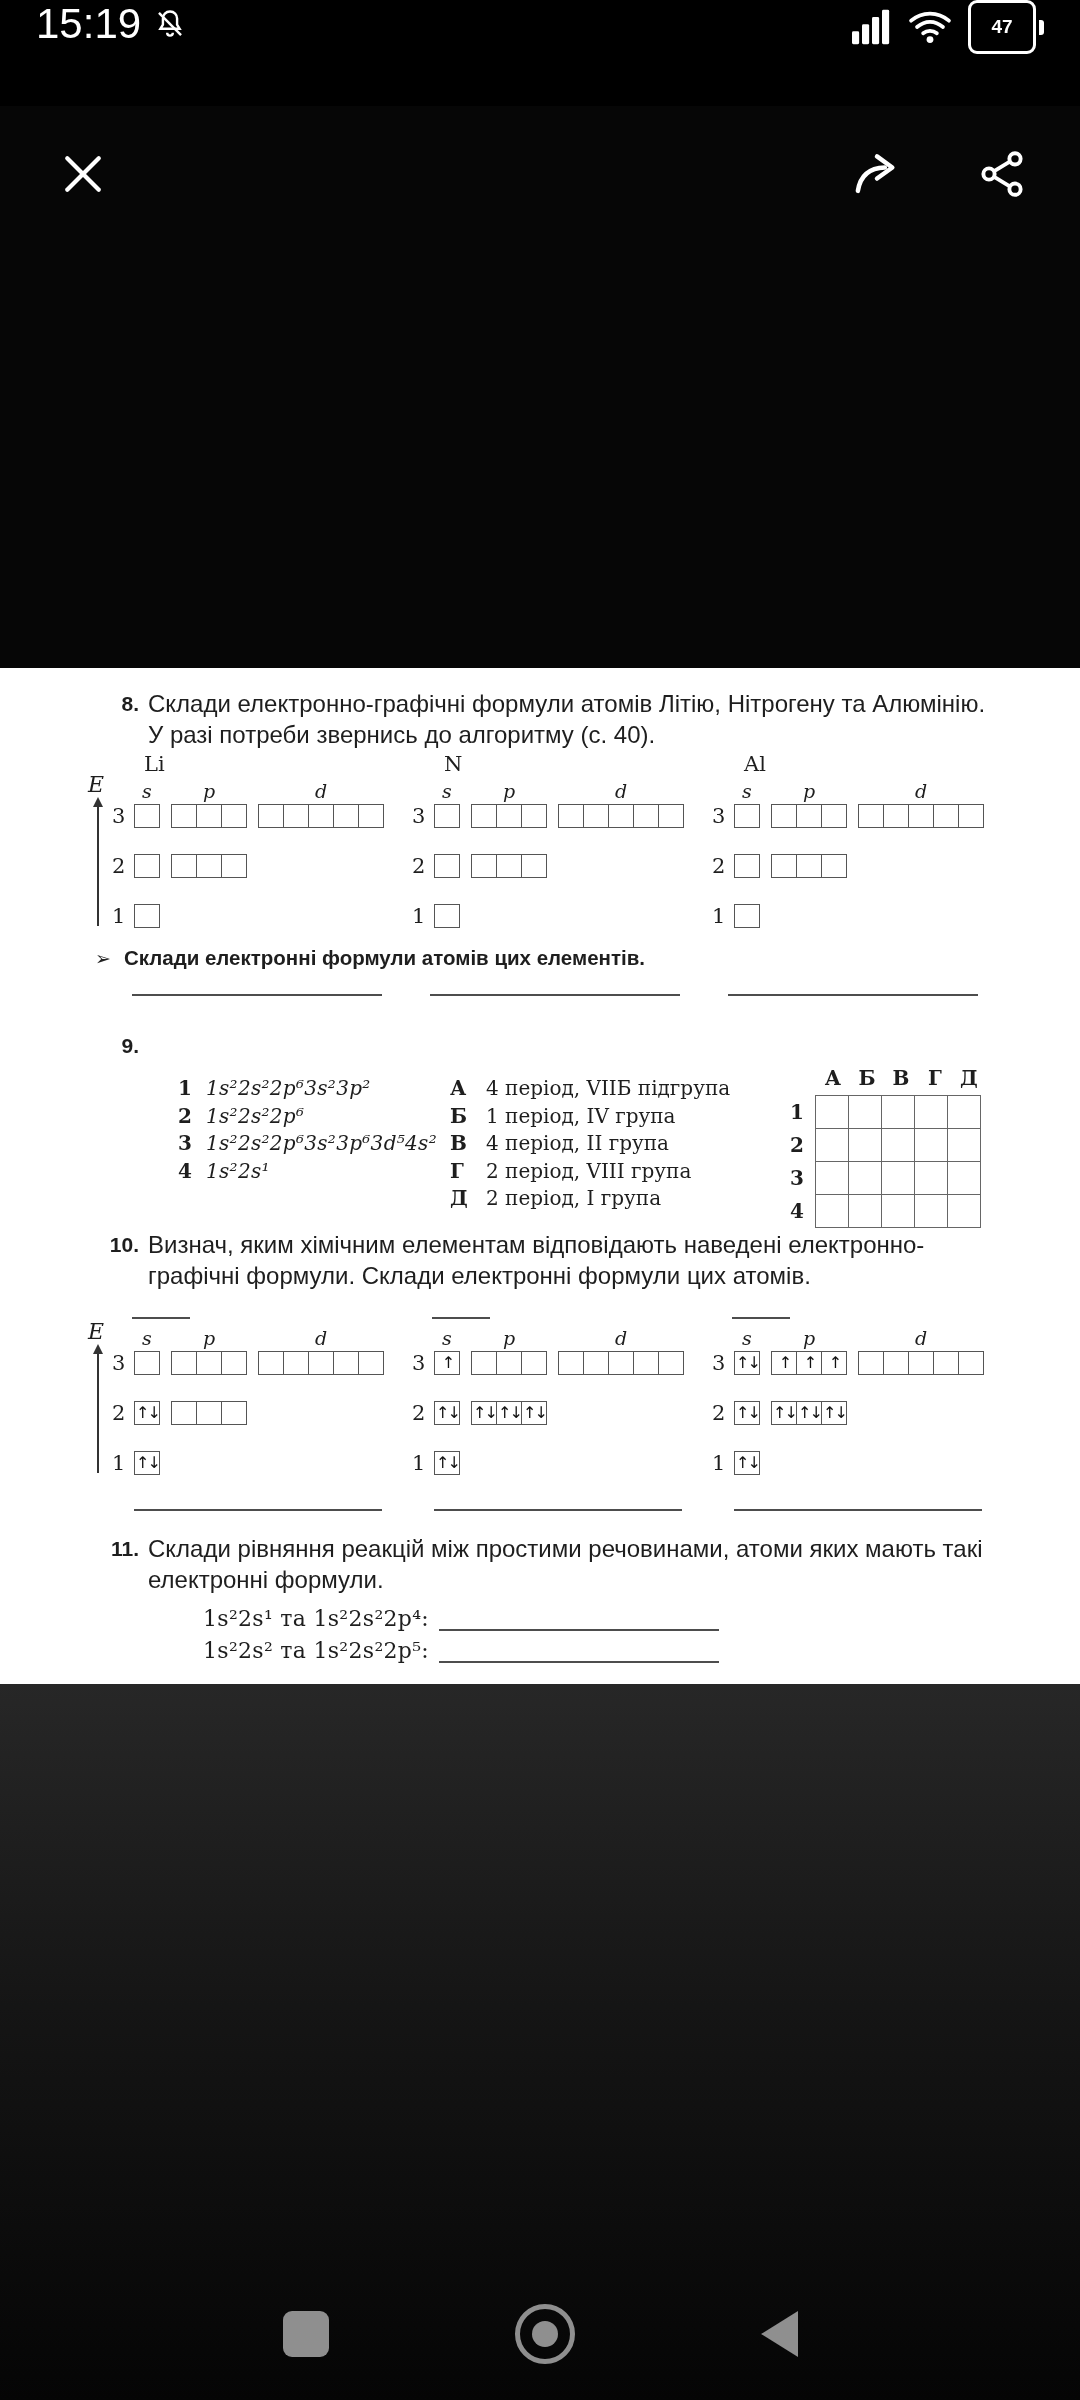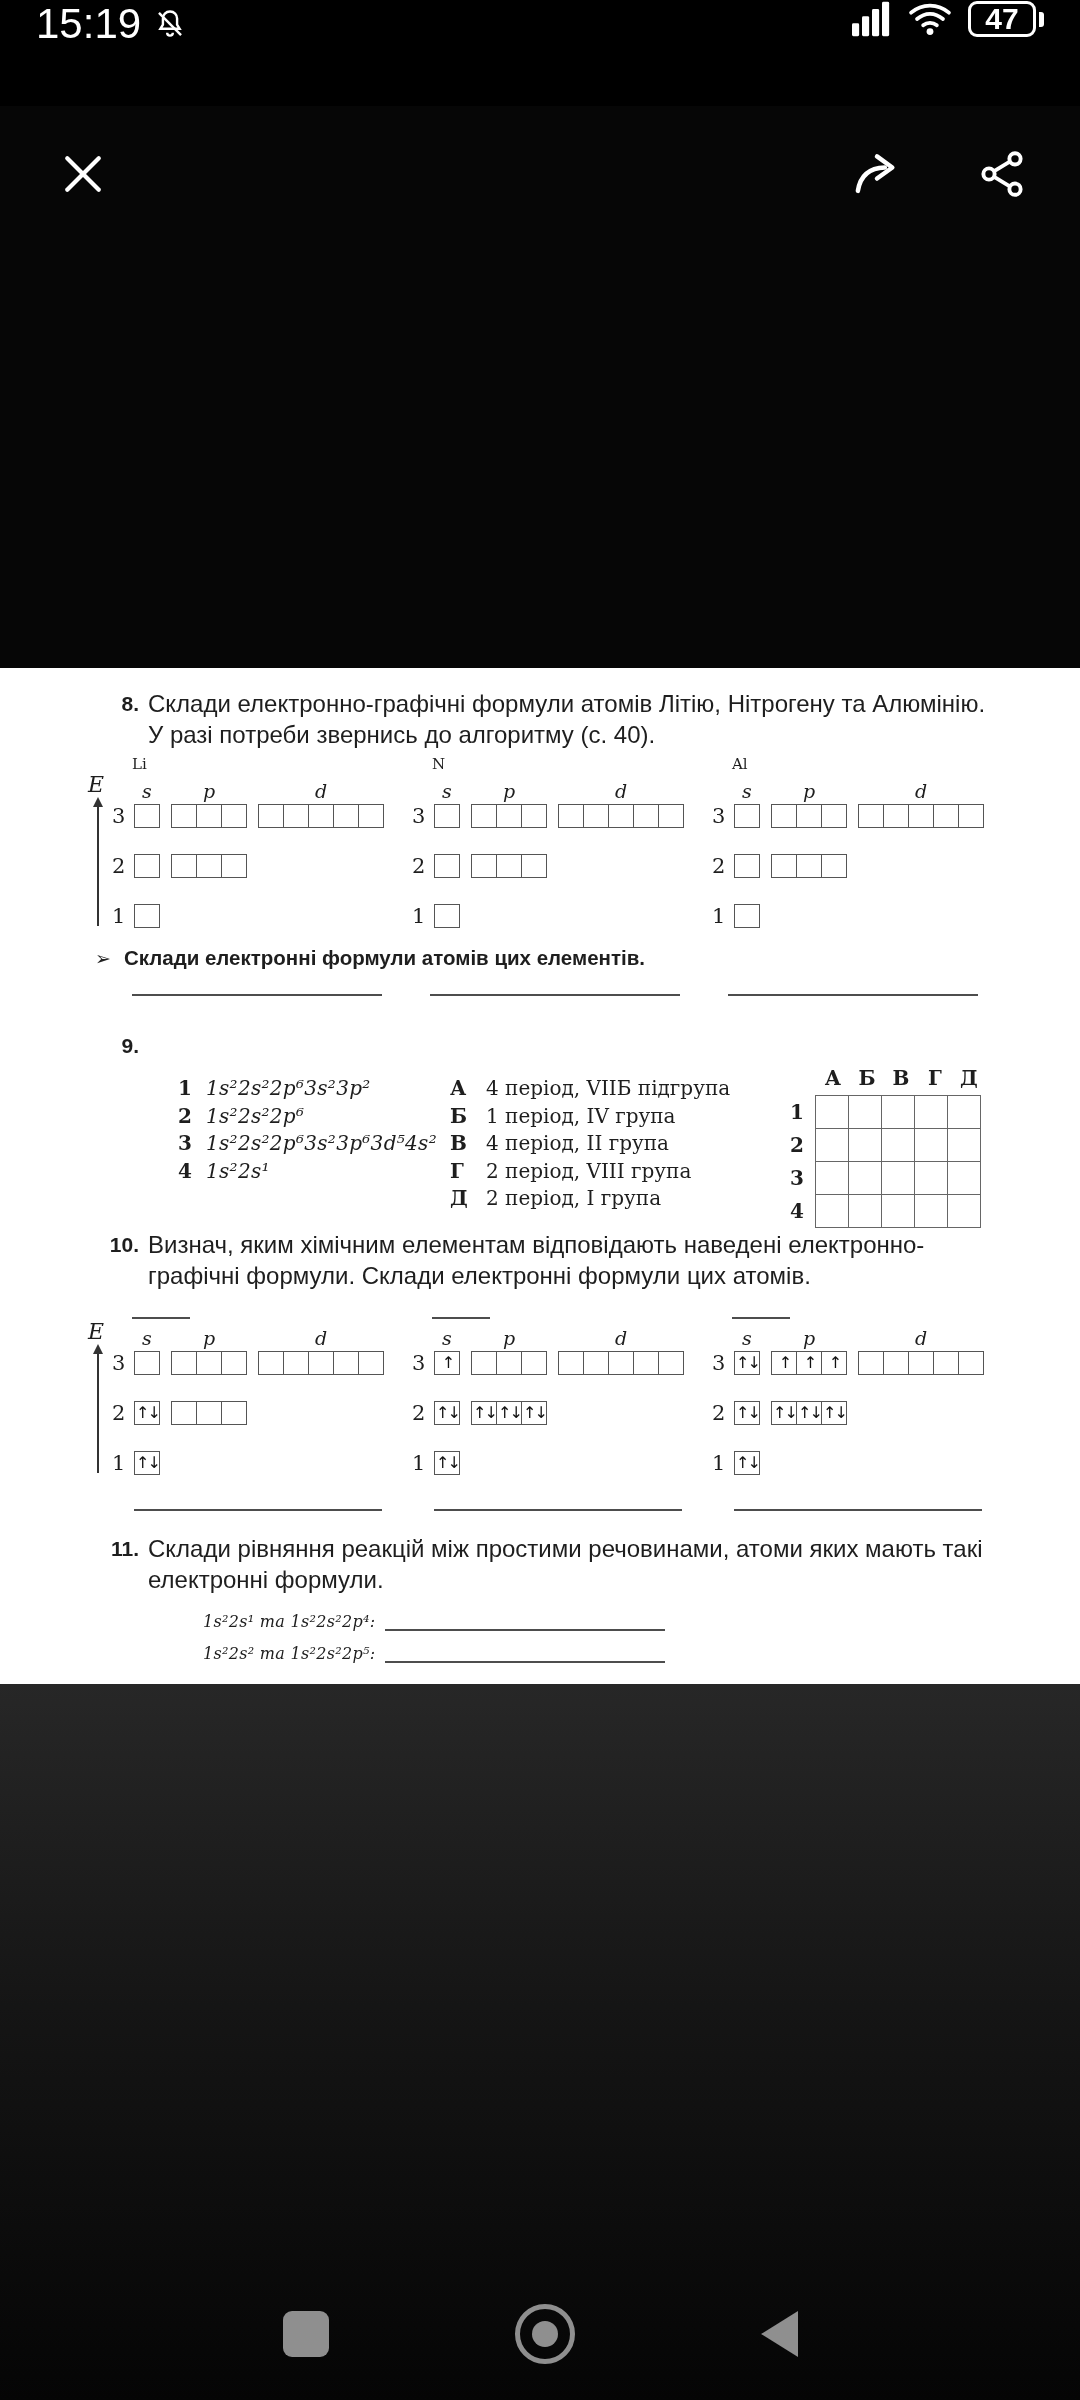--- a/index.html
+++ b/index.html
@@ -13,7 +13,7 @@
   .sb-time { font-size:42px; }
   .sb-right { display:flex; align-items:center; gap:16px; }
   .battery { display:flex; align-items:center; }
-  .battery-body { width:68px; height:36px; border:3px solid #fff; border-radius:9px; display:flex; align-items:center; justify-content:center; font-size:30px; font-weight:700; color:#fff; }
+  .battery-body { width:68px; height:54px; border:3px solid #fff; border-radius:9px; display:flex; align-items:center; justify-content:center; font-size:19px; font-weight:700; color:#fff; }
   .battery-tip { width:5px; height:15px; background:#fff; border-radius:0 3px 3px 0; margin-left:3px; }
 
   

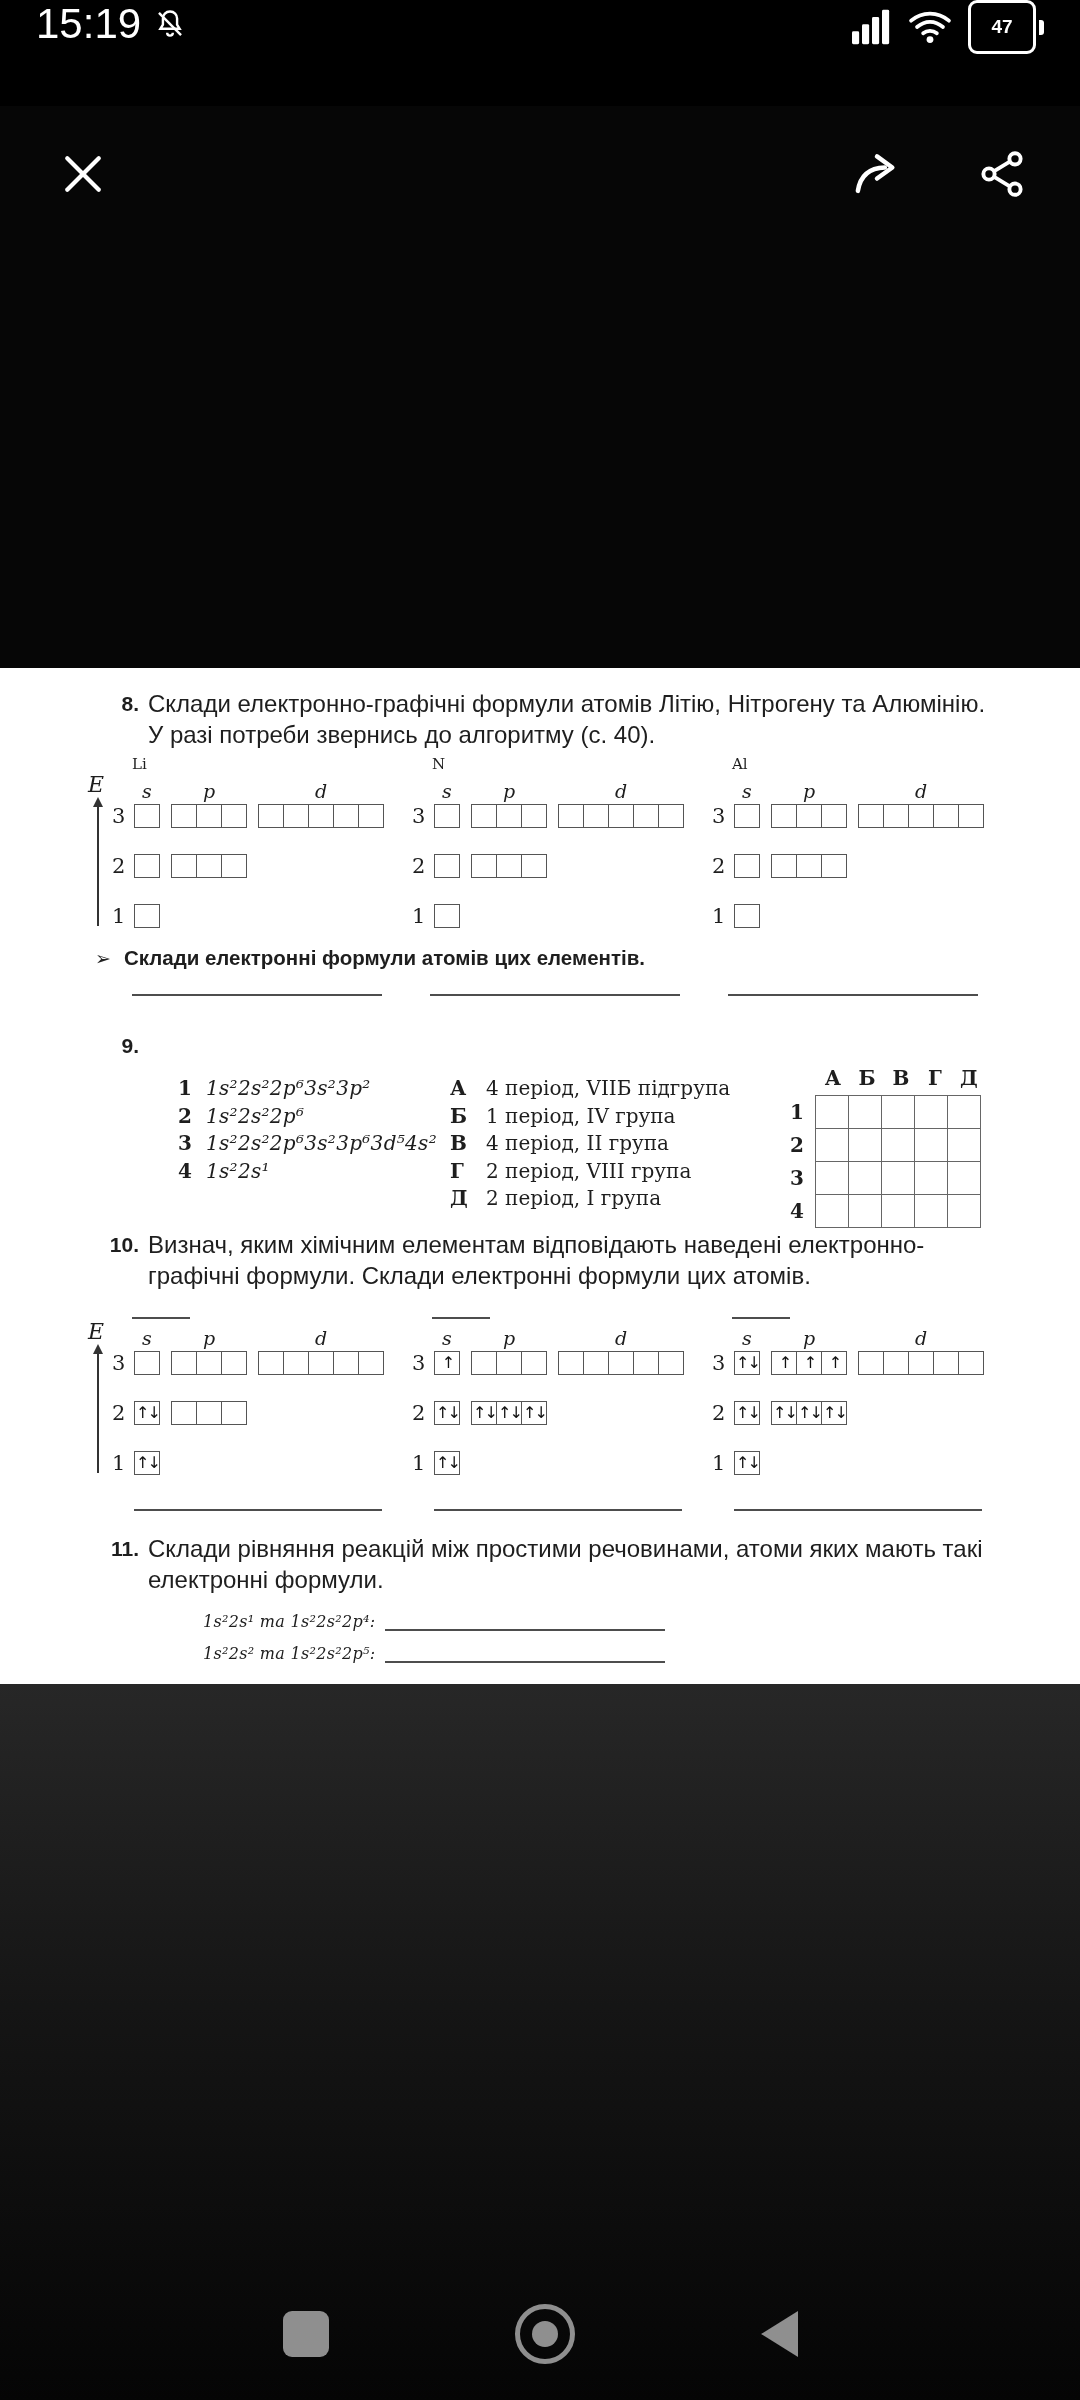--- a/index.html
+++ b/index.html
@@ -35,7 +35,7 @@
   .diagrams-8 { margin-top:2px; }
   .diagrams-10 { margin-top:14px; }
   .diagram { position:relative; width:300px; flex:none; }
-  .dg-title { font-family:"DejaVu Serif", serif; font-size:15px; height:28px; line-height:24px; margin-left:44px; }
+  .dg-title { font-family:"DejaVu Serif", serif; font-size:21px; height:28px; line-height:24px; margin-left:56px; }
   .dg-topblank { width:58px; height:14px; margin-left:44px; border-bottom:2px solid #4d4d4d; margin-bottom:8px; }
   .dg-grid { position:relative; }
   .dg-axis { position:absolute; left:2px; top:-2px; bottom:2px; width:20px; }

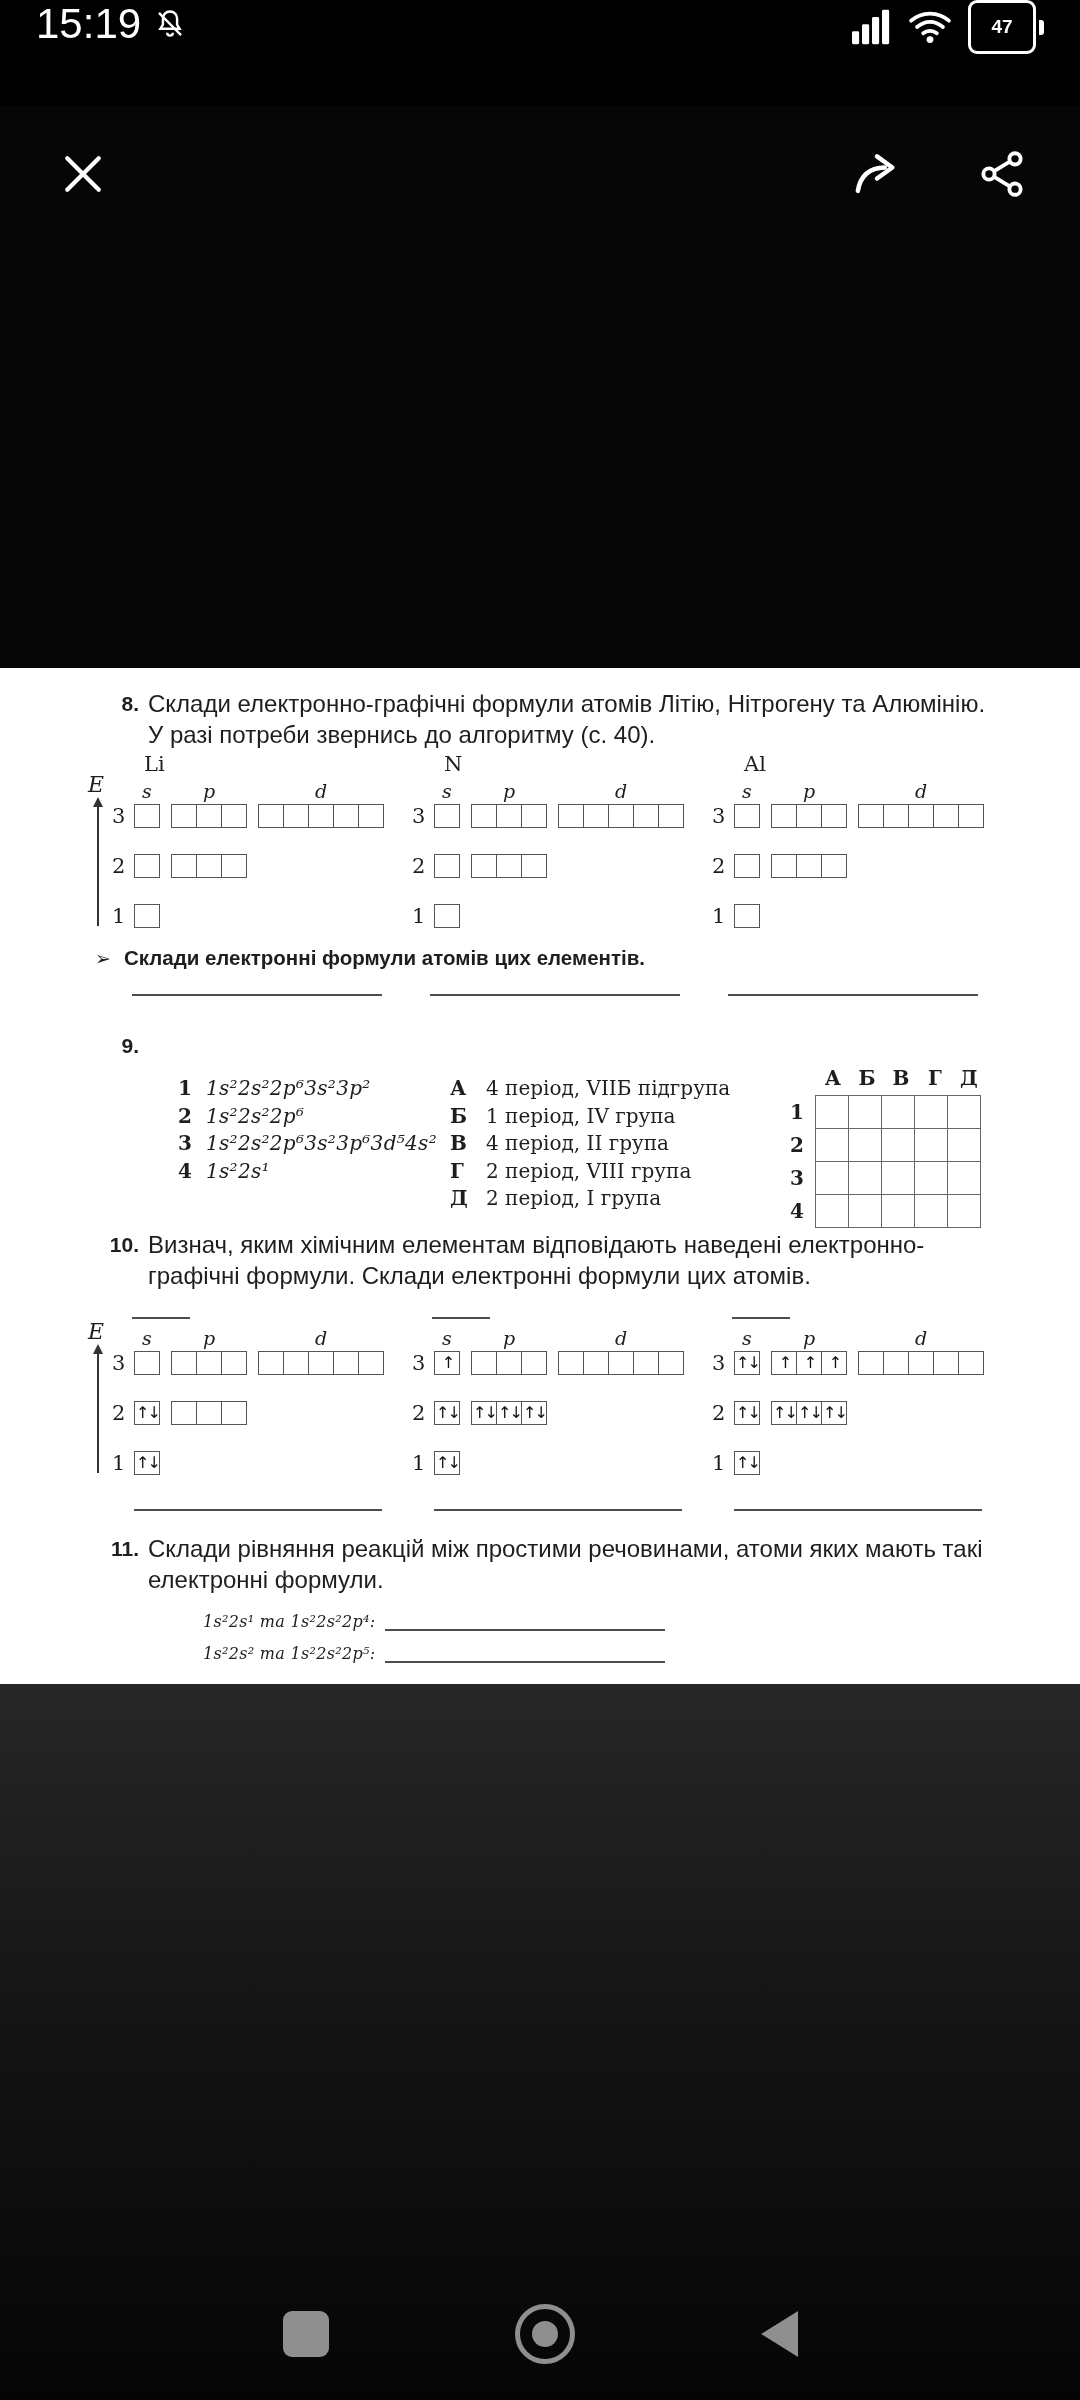--- a/index.html
+++ b/index.html
@@ -86,7 +86,7 @@
   .ex11 { margin-top:22px; }
   .ex11-lines { padding-left:203px; margin-top:4px; }
   .eq-line { display:flex; align-items:flex-end; height:32px; }
-  .eq-formula { font-family:"DejaVu Serif", serif; font-style:italic; font-size:16px; letter-spacing:0.3px; white-space:nowrap; }
+  .eq-formula { font-family:"DejaVu Serif", serif; font-size:22px; letter-spacing:0.3px; white-space:nowrap; }
   .eq-blank { width:280px; height:26px; border-bottom:2px solid #4d4d4d; margin-left:10px; }
 
   

